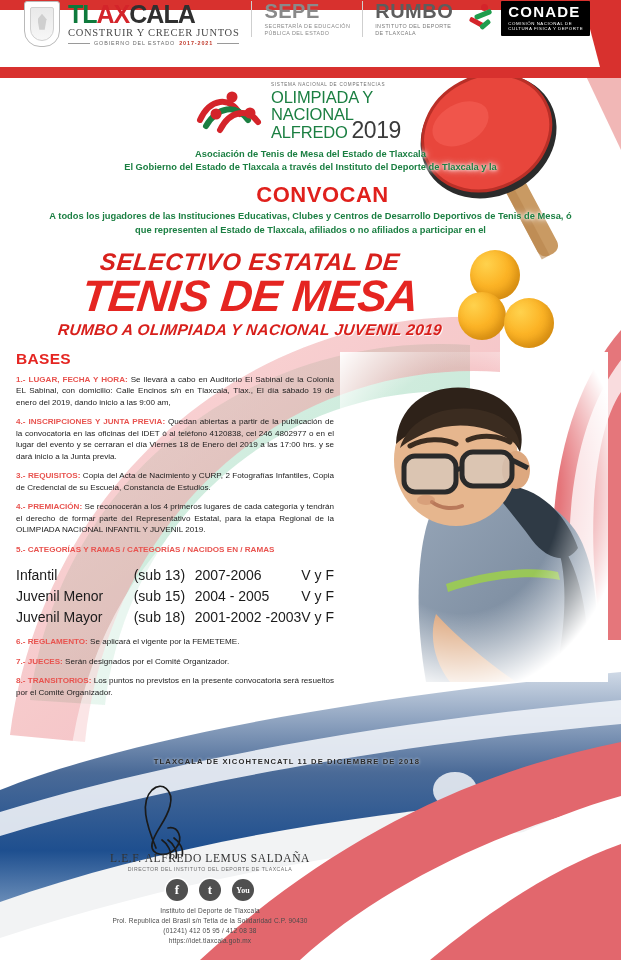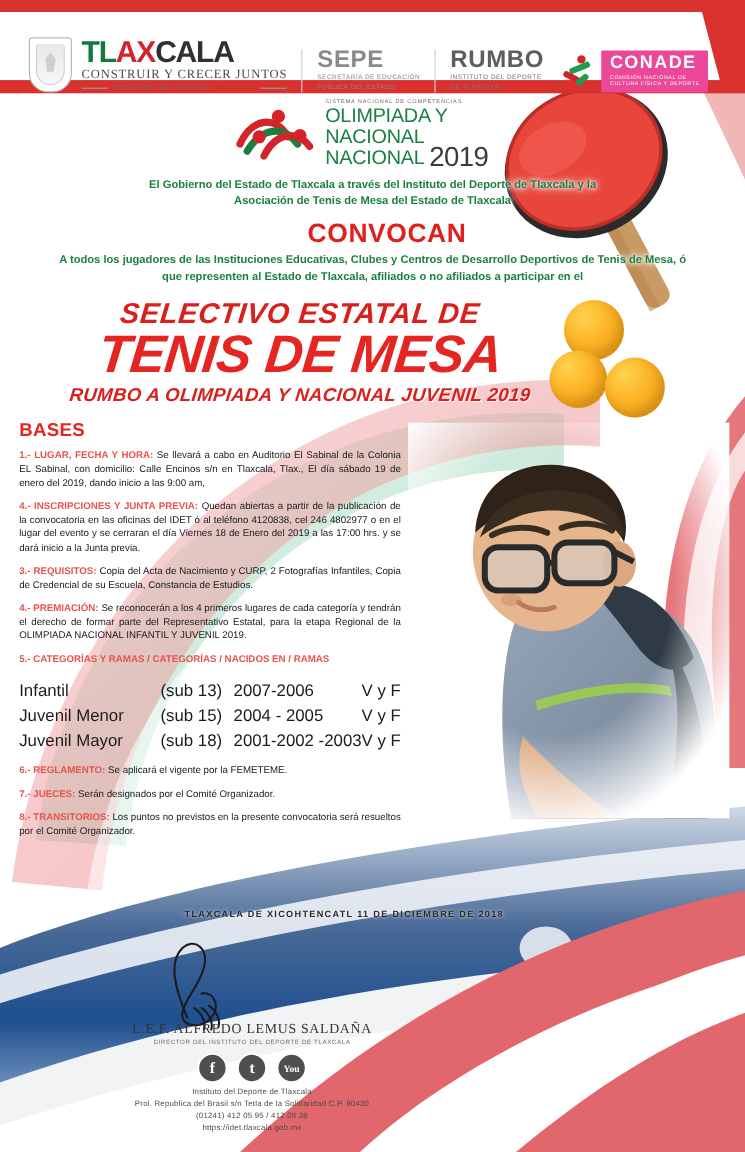--- a/index.html
+++ b/index.html
@@ -37,8 +37,8 @@
     box-shadow:0 1px 2px rgba(0,0,0,.18);
   }
   .logos{
-    position:absolute;left:0;top:20px;width:600px;height:57px;
-    display:flex;align-items:flex-end;z-index:3;
+    position:absolute;left:0;top:1px;width:600px;height:57px;
+    display:flex;align-items:flex-start;z-index:3;
   }
   .logo-tlx{display:flex;align-items:center;margin-left:24px;}
   .tlx-shield{

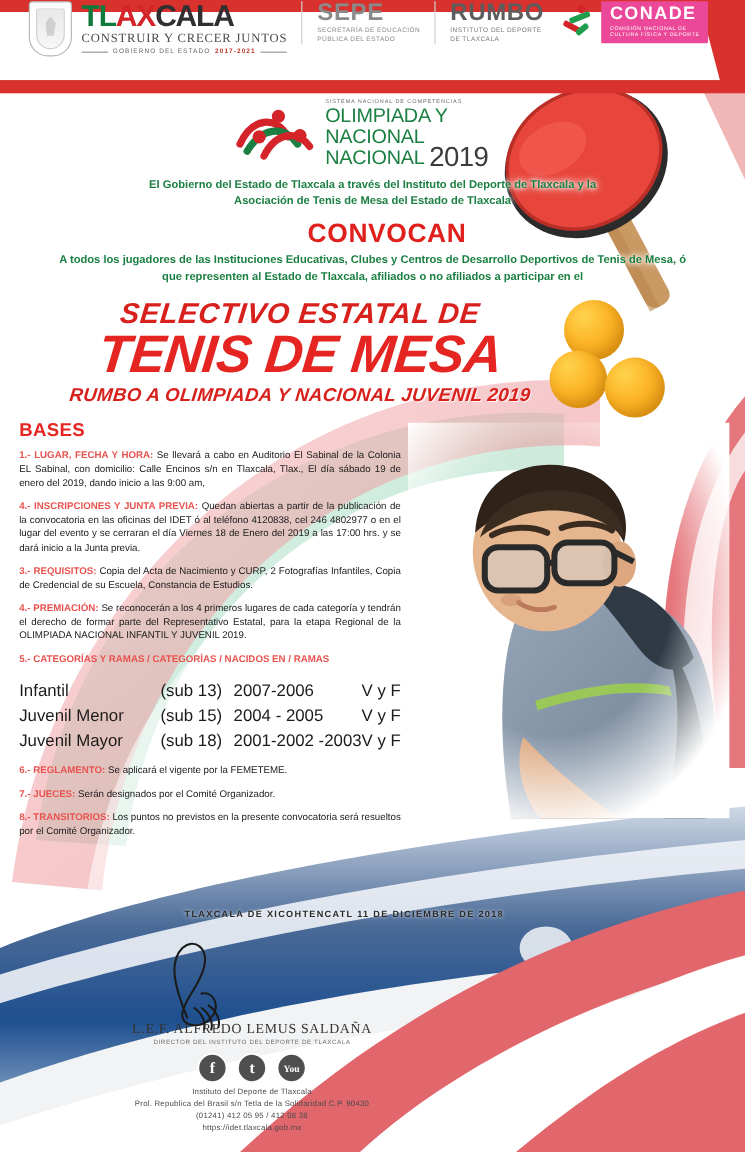--- a/index.html
+++ b/index.html
@@ -93,7 +93,7 @@
   .conade-runner .bar1{position:absolute;width:18px;height:4.5px;background:#1f9d4d;left:7px;top:9px;transform:rotate(-22deg);border-radius:2px;}
   .conade-runner .bar2{position:absolute;width:16px;height:4.5px;background:#d4242a;left:2px;top:17px;transform:rotate(28deg);border-radius:2px;}
   .conade-runner .bar3{position:absolute;width:12px;height:4.5px;background:#1f9d4d;left:12px;top:19px;transform:rotate(-40deg);border-radius:2px;}
-  .conade-box{background:#ec4899;padding:3px 7px 4px;border-radius:1px;}
+  .conade-box{background:#000000;padding:3px 7px 4px;border-radius:1px;}
   .conade-name{color:#fff;font-size:15px;font-weight:bold;letter-spacing:1.2px;line-height:1;}
   .conade-sub{color:#fff;font-size:4.4px;letter-spacing:.55px;line-height:1.3;margin-top:1.5px;}
 

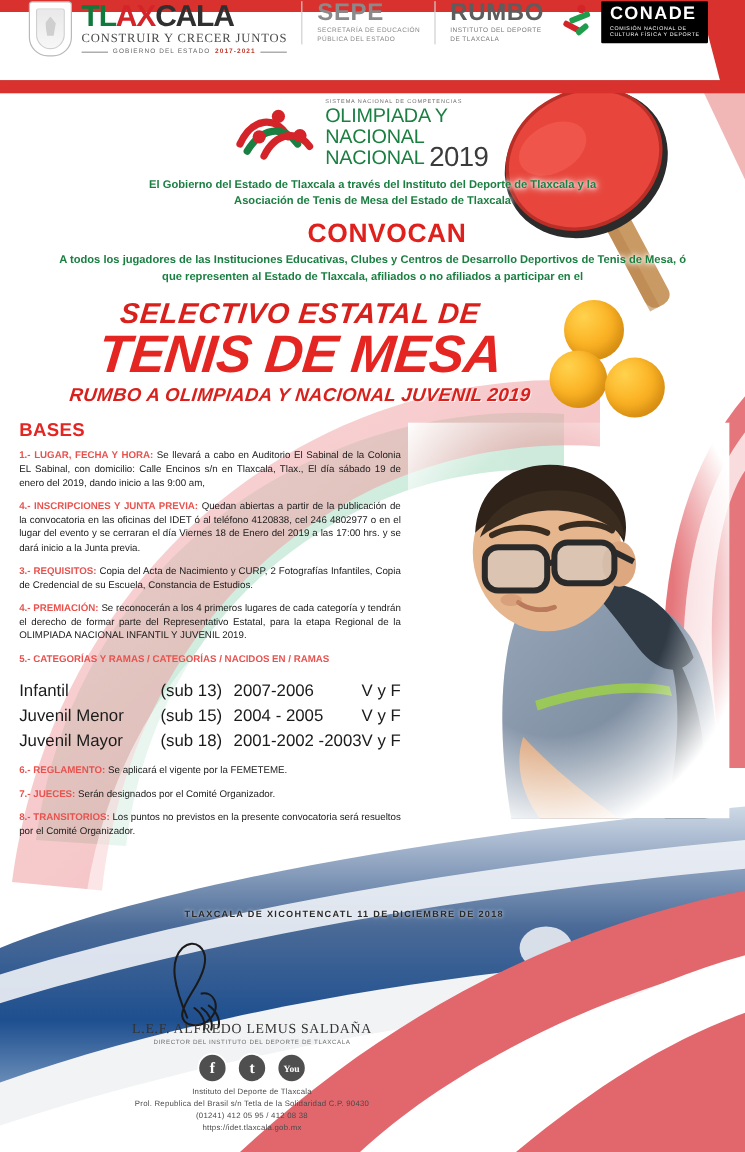--- a/index.html
+++ b/index.html
@@ -348,7 +348,7 @@
       <div class="olimp-t1">SISTEMA NACIONAL DE COMPETENCIAS</div>
       <div class="olimp-t2">OLIMPIADA Y NACIONAL</div>
       <div class="olimp-t3">
-        <span class="jv">NACIONAL</span>
+        <span class="jv">ALFREDO</span>
         <span class="yr">2019</span>
       </div>
     </div>

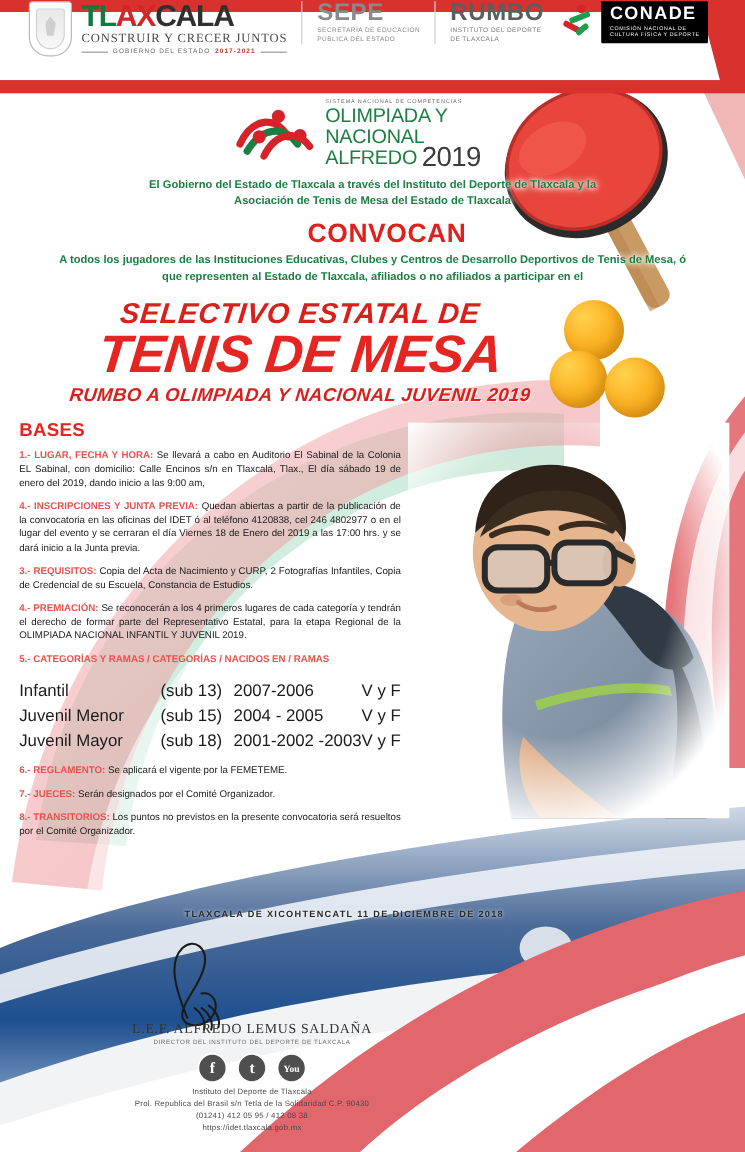--- a/index.html
+++ b/index.html
@@ -416,8 +416,8 @@
   </div>
 
   <div class="intro">
+    <div>Asociación de Tenis de Mesa del Estado de Tlaxcala</div>
     <div>El Gobierno del Estado de Tlaxcala a través del Instituto del Deporte de Tlaxcala y la</div>
-    <div>Asociación de Tenis de Mesa del Estado de Tlaxcala</div>
   </div>
 
   <div class="convocan">CONVOCAN</div>

